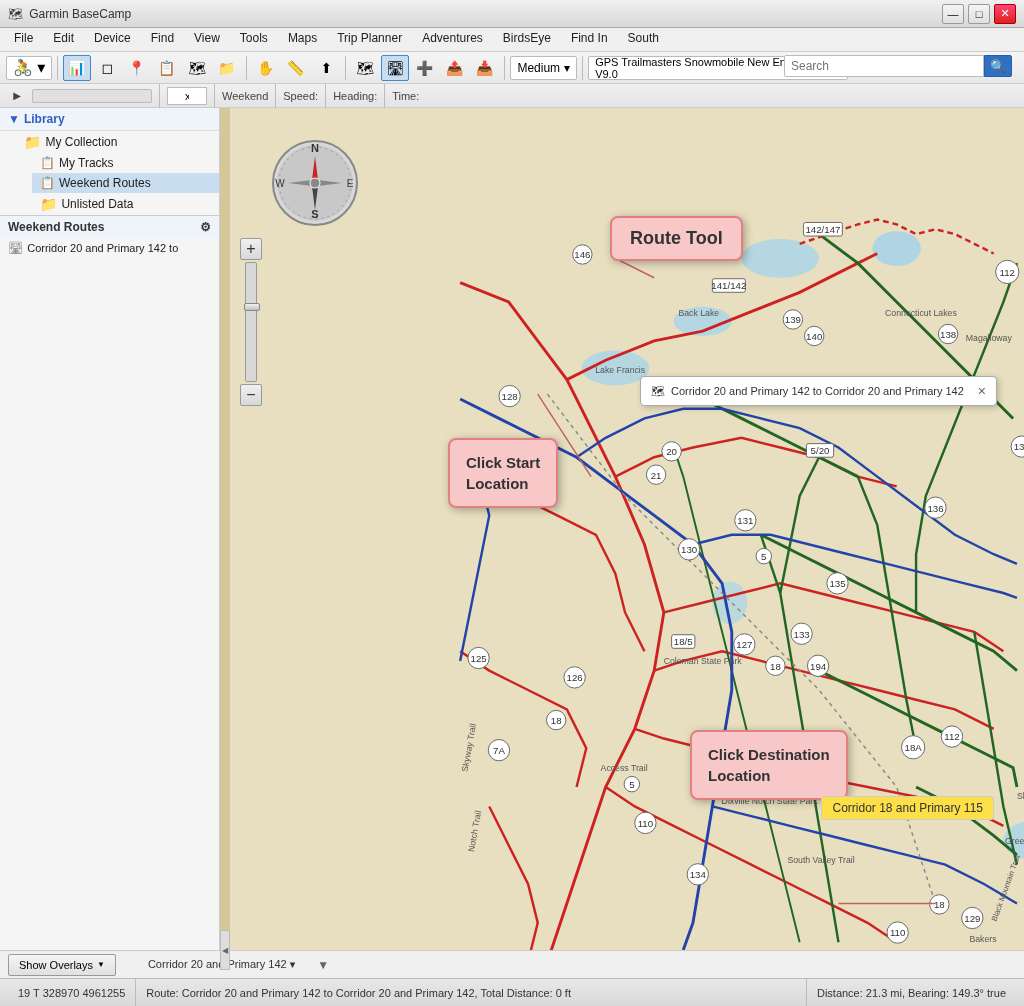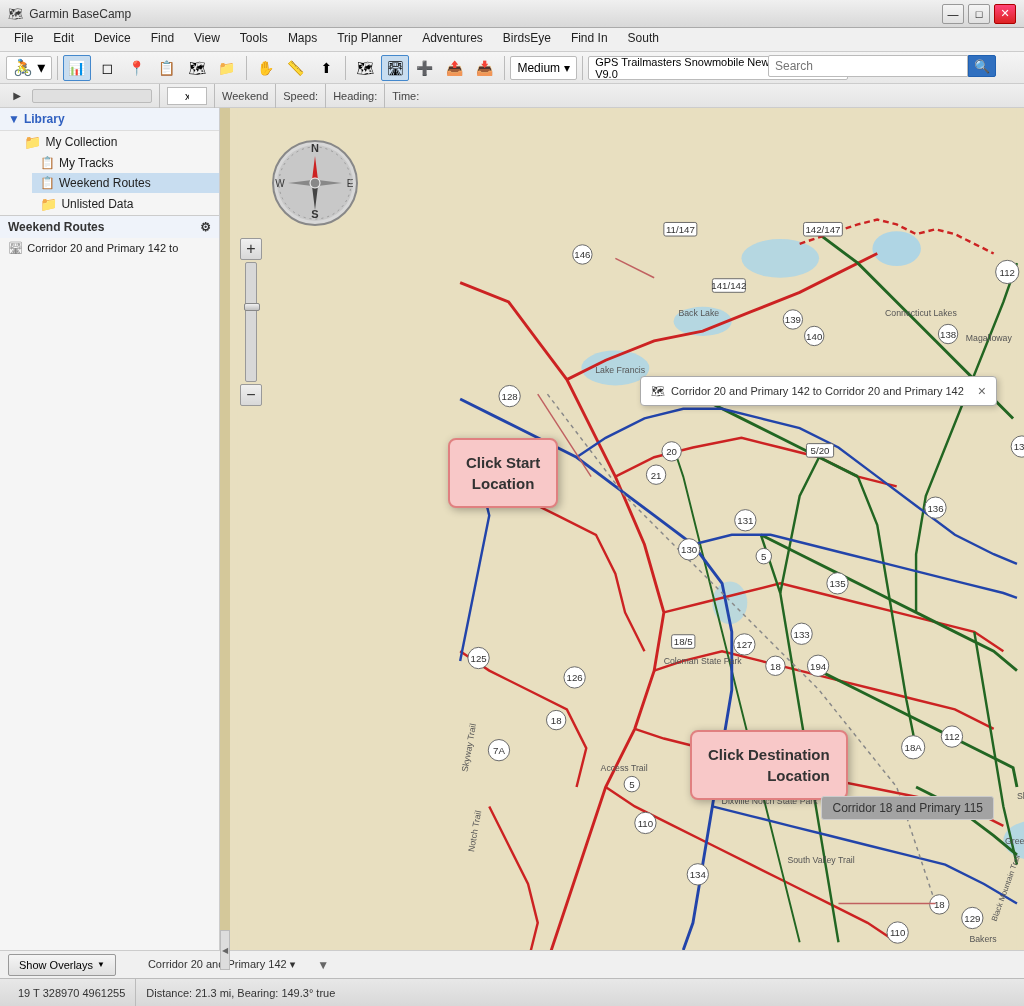--- a/index.html
+++ b/index.html
@@ -70,7 +70,7 @@
 
     
     #searchbar {
-      position: absolute; top: 26px; right: 16px; width: 240px; height: 24px;
+      position: absolute; top: 26px; right: 0; width: 240px; height: 24px;
       display: flex; align-items: center;
     }
     #searchbar input {

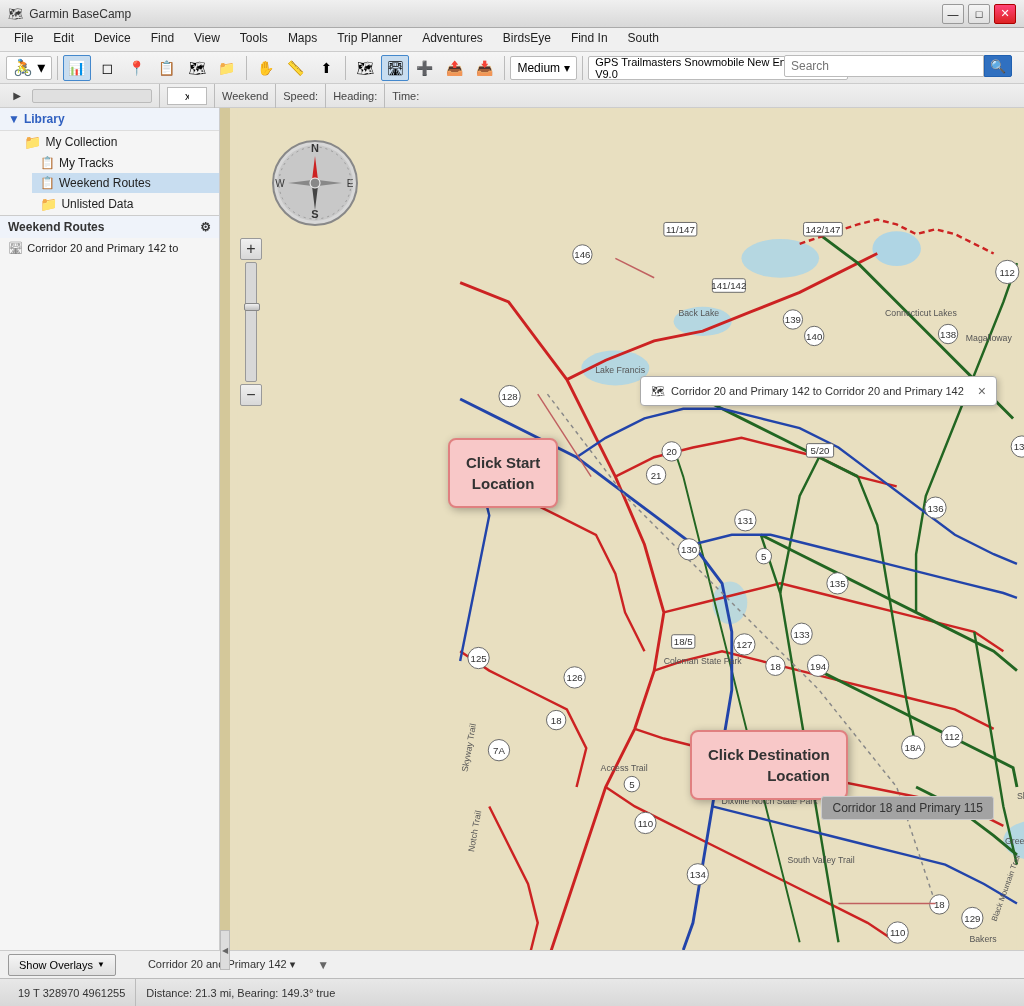--- a/index.html
+++ b/index.html
@@ -684,6 +684,9 @@
       <div class="zoom-btn">−</div>
     </div>
 
+    <div id="route-tool-callout" class="callout">
+      <span>Route Tool</span>
+    </div>
 
     <div id="start-loc-callout">
       <span>Click Start<br>Location</span>

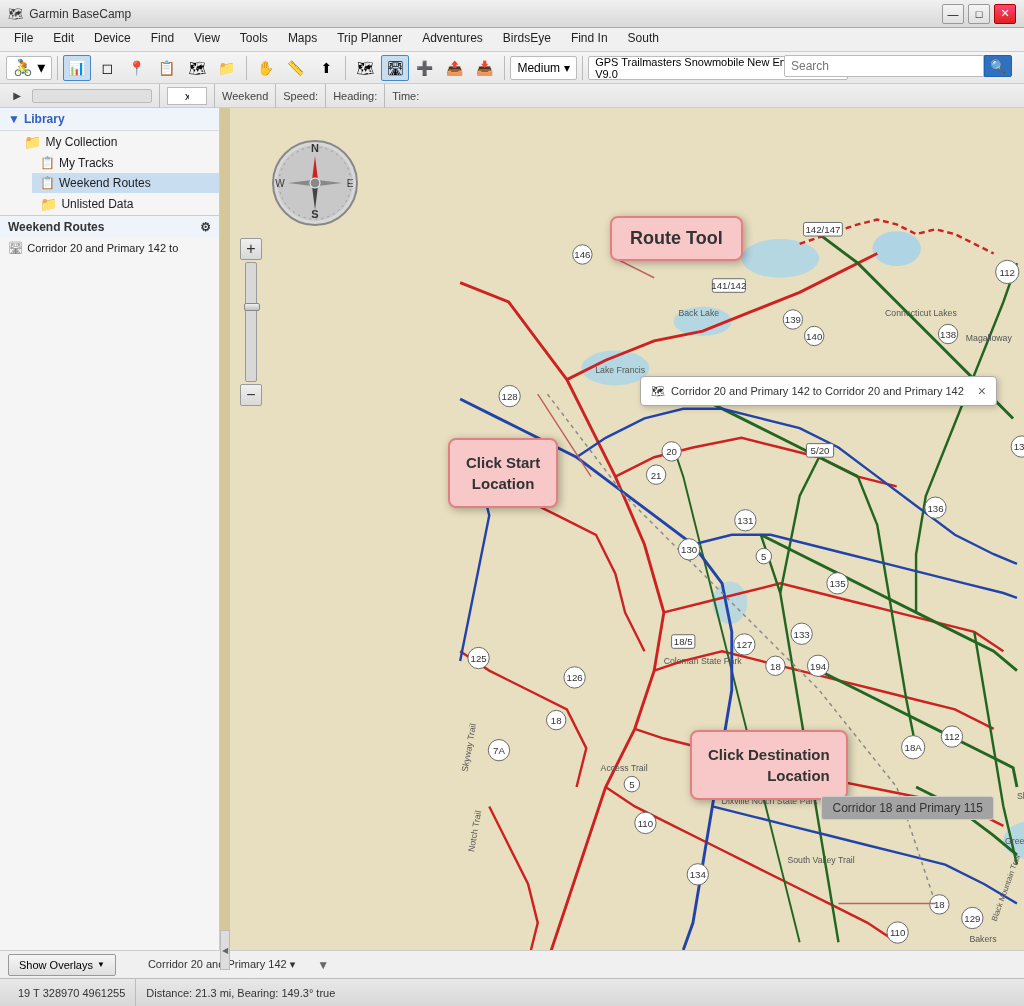--- a/index.html
+++ b/index.html
@@ -281,7 +281,6 @@
       padding: 12px 16px;
       font-size: 15px;
       font-weight: bold;
-      text-align: center;
       color: #333;
       box-shadow: 2px 2px 8px rgba(0,0,0,0.3);
       line-height: 1.4;

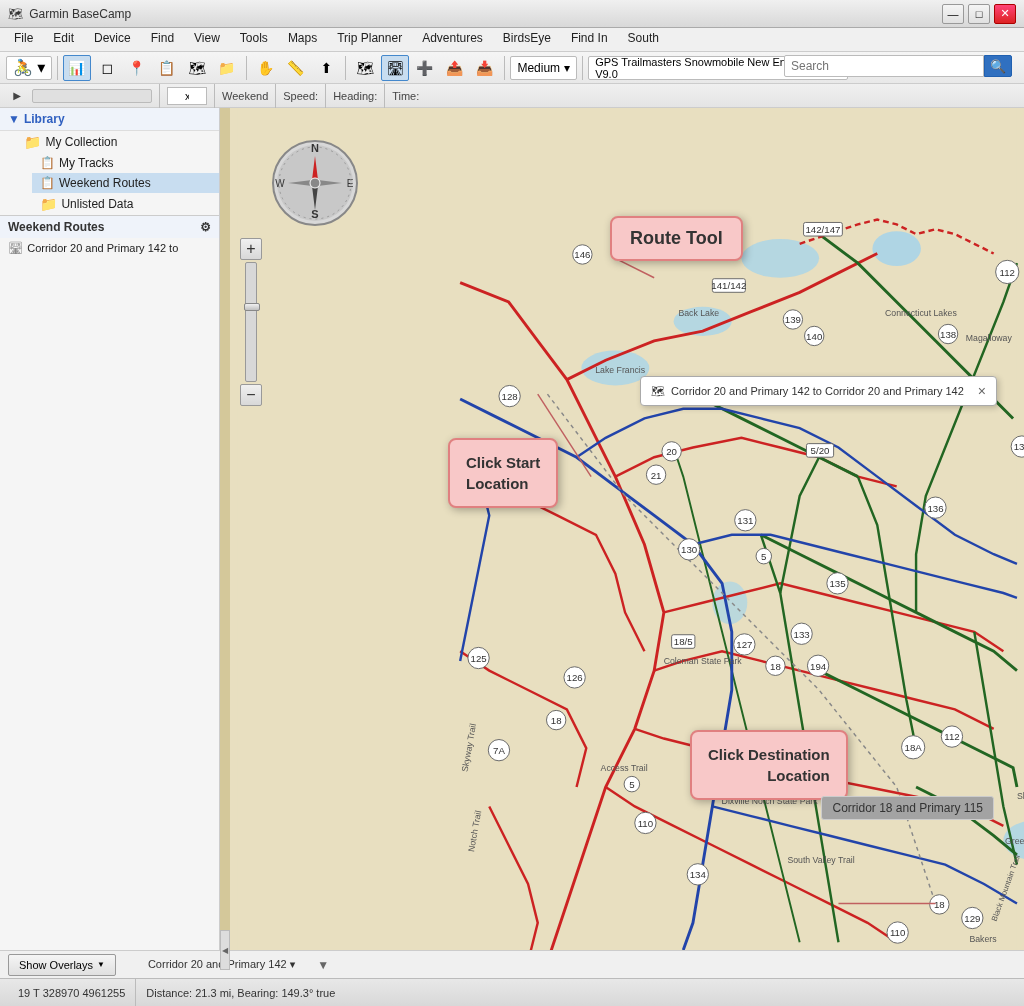--- a/index.html
+++ b/index.html
@@ -295,7 +295,7 @@
       padding: 12px 16px;
       font-size: 15px;
       font-weight: bold;
-      text-align: right;
+      text-align: left;
       color: #333;
       box-shadow: 2px 2px 8px rgba(0,0,0,0.3);
       line-height: 1.4;

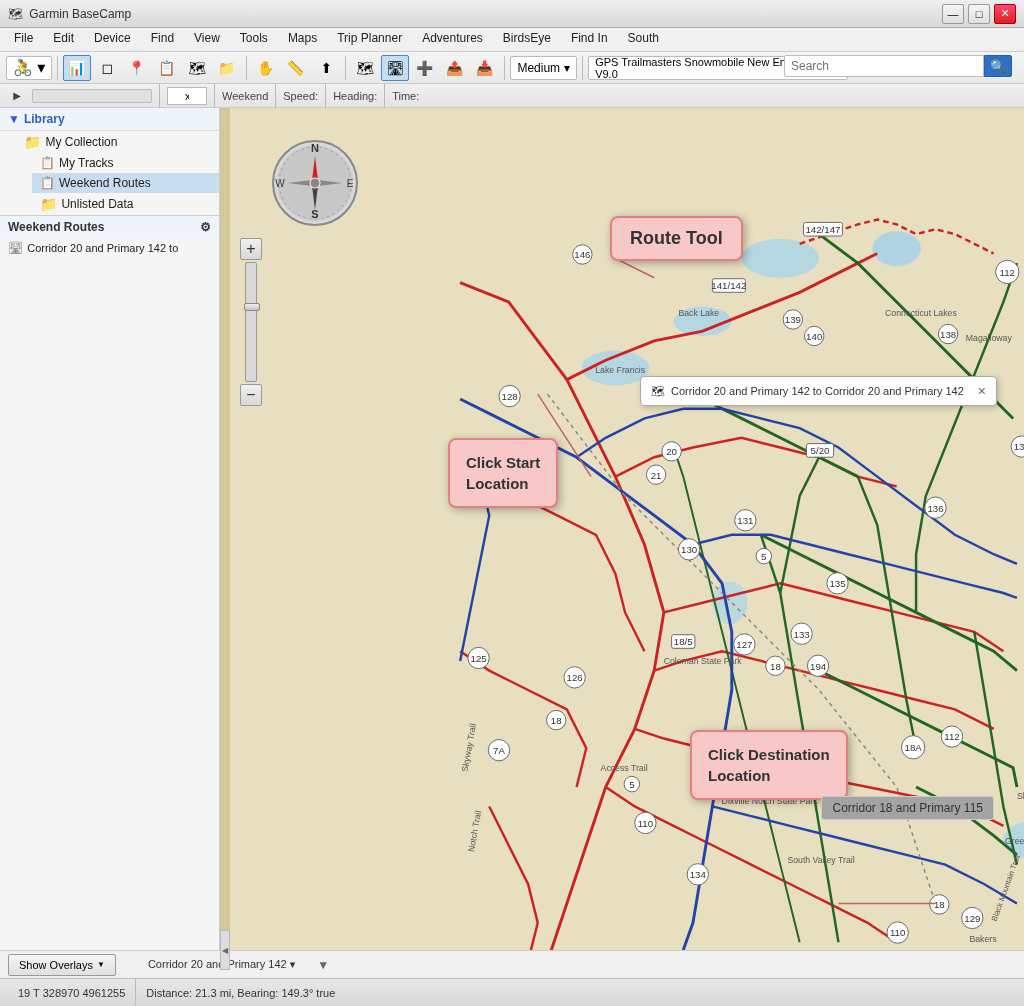--- a/index.html
+++ b/index.html
@@ -304,7 +304,7 @@
     #corridor-badge {
       position: absolute;
       bottom: 130px; right: 30px;
-      background: #a3a3a3;
+      background: #fde047;
       border: 1px solid #ccc;
       padding: 4px 10px;
       font-size: 12px;

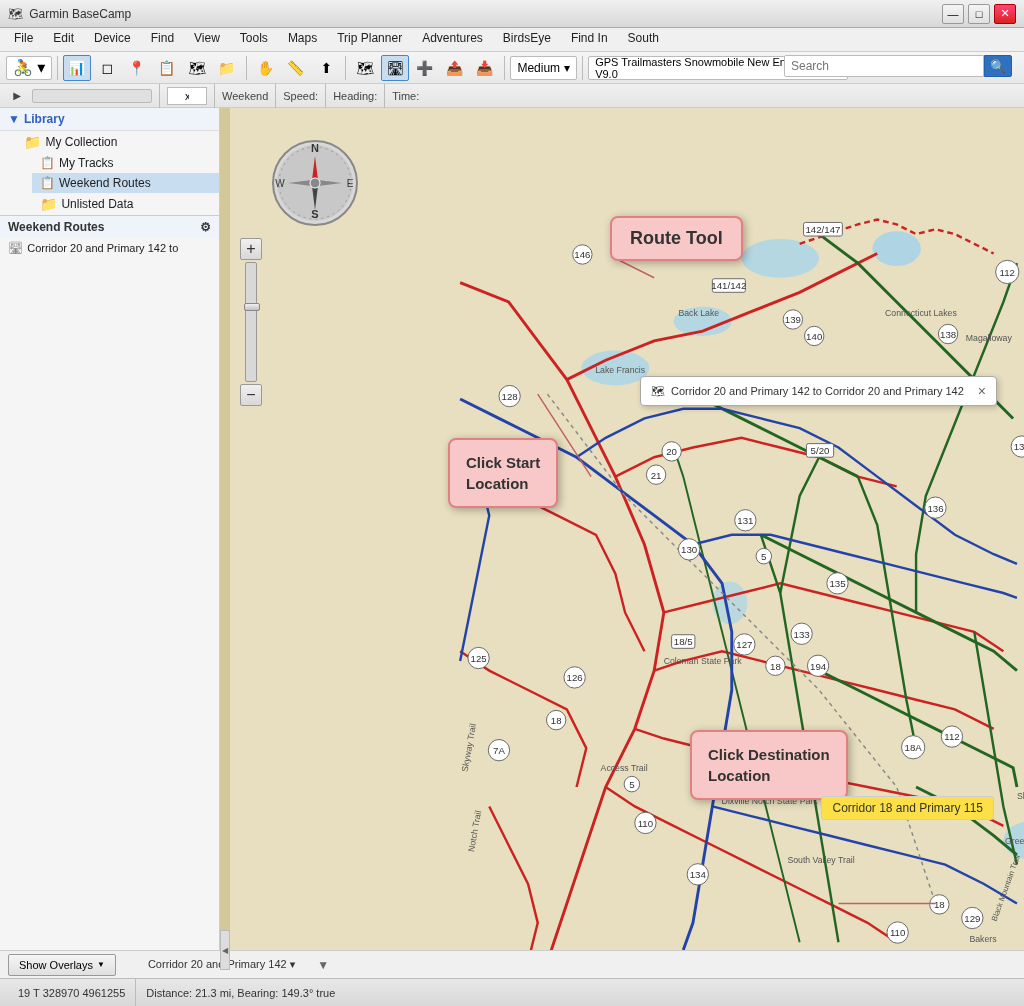--- a/index.html
+++ b/index.html
@@ -720,6 +720,9 @@
   <div class="status-section">
     <span>19 T 328970 4961255</span>
   </div>
+  <div class="status-section" style="flex:1;">
+    <span>Route: Corridor 20 and  Primary 142 to Corridor 20 and  Primary 142, Total Distance: 0 ft</span>
+  </div>
   <div class="status-section">
     <span>Distance: 21.3 mi, Bearing: 149.3° true</span>
   </div>

